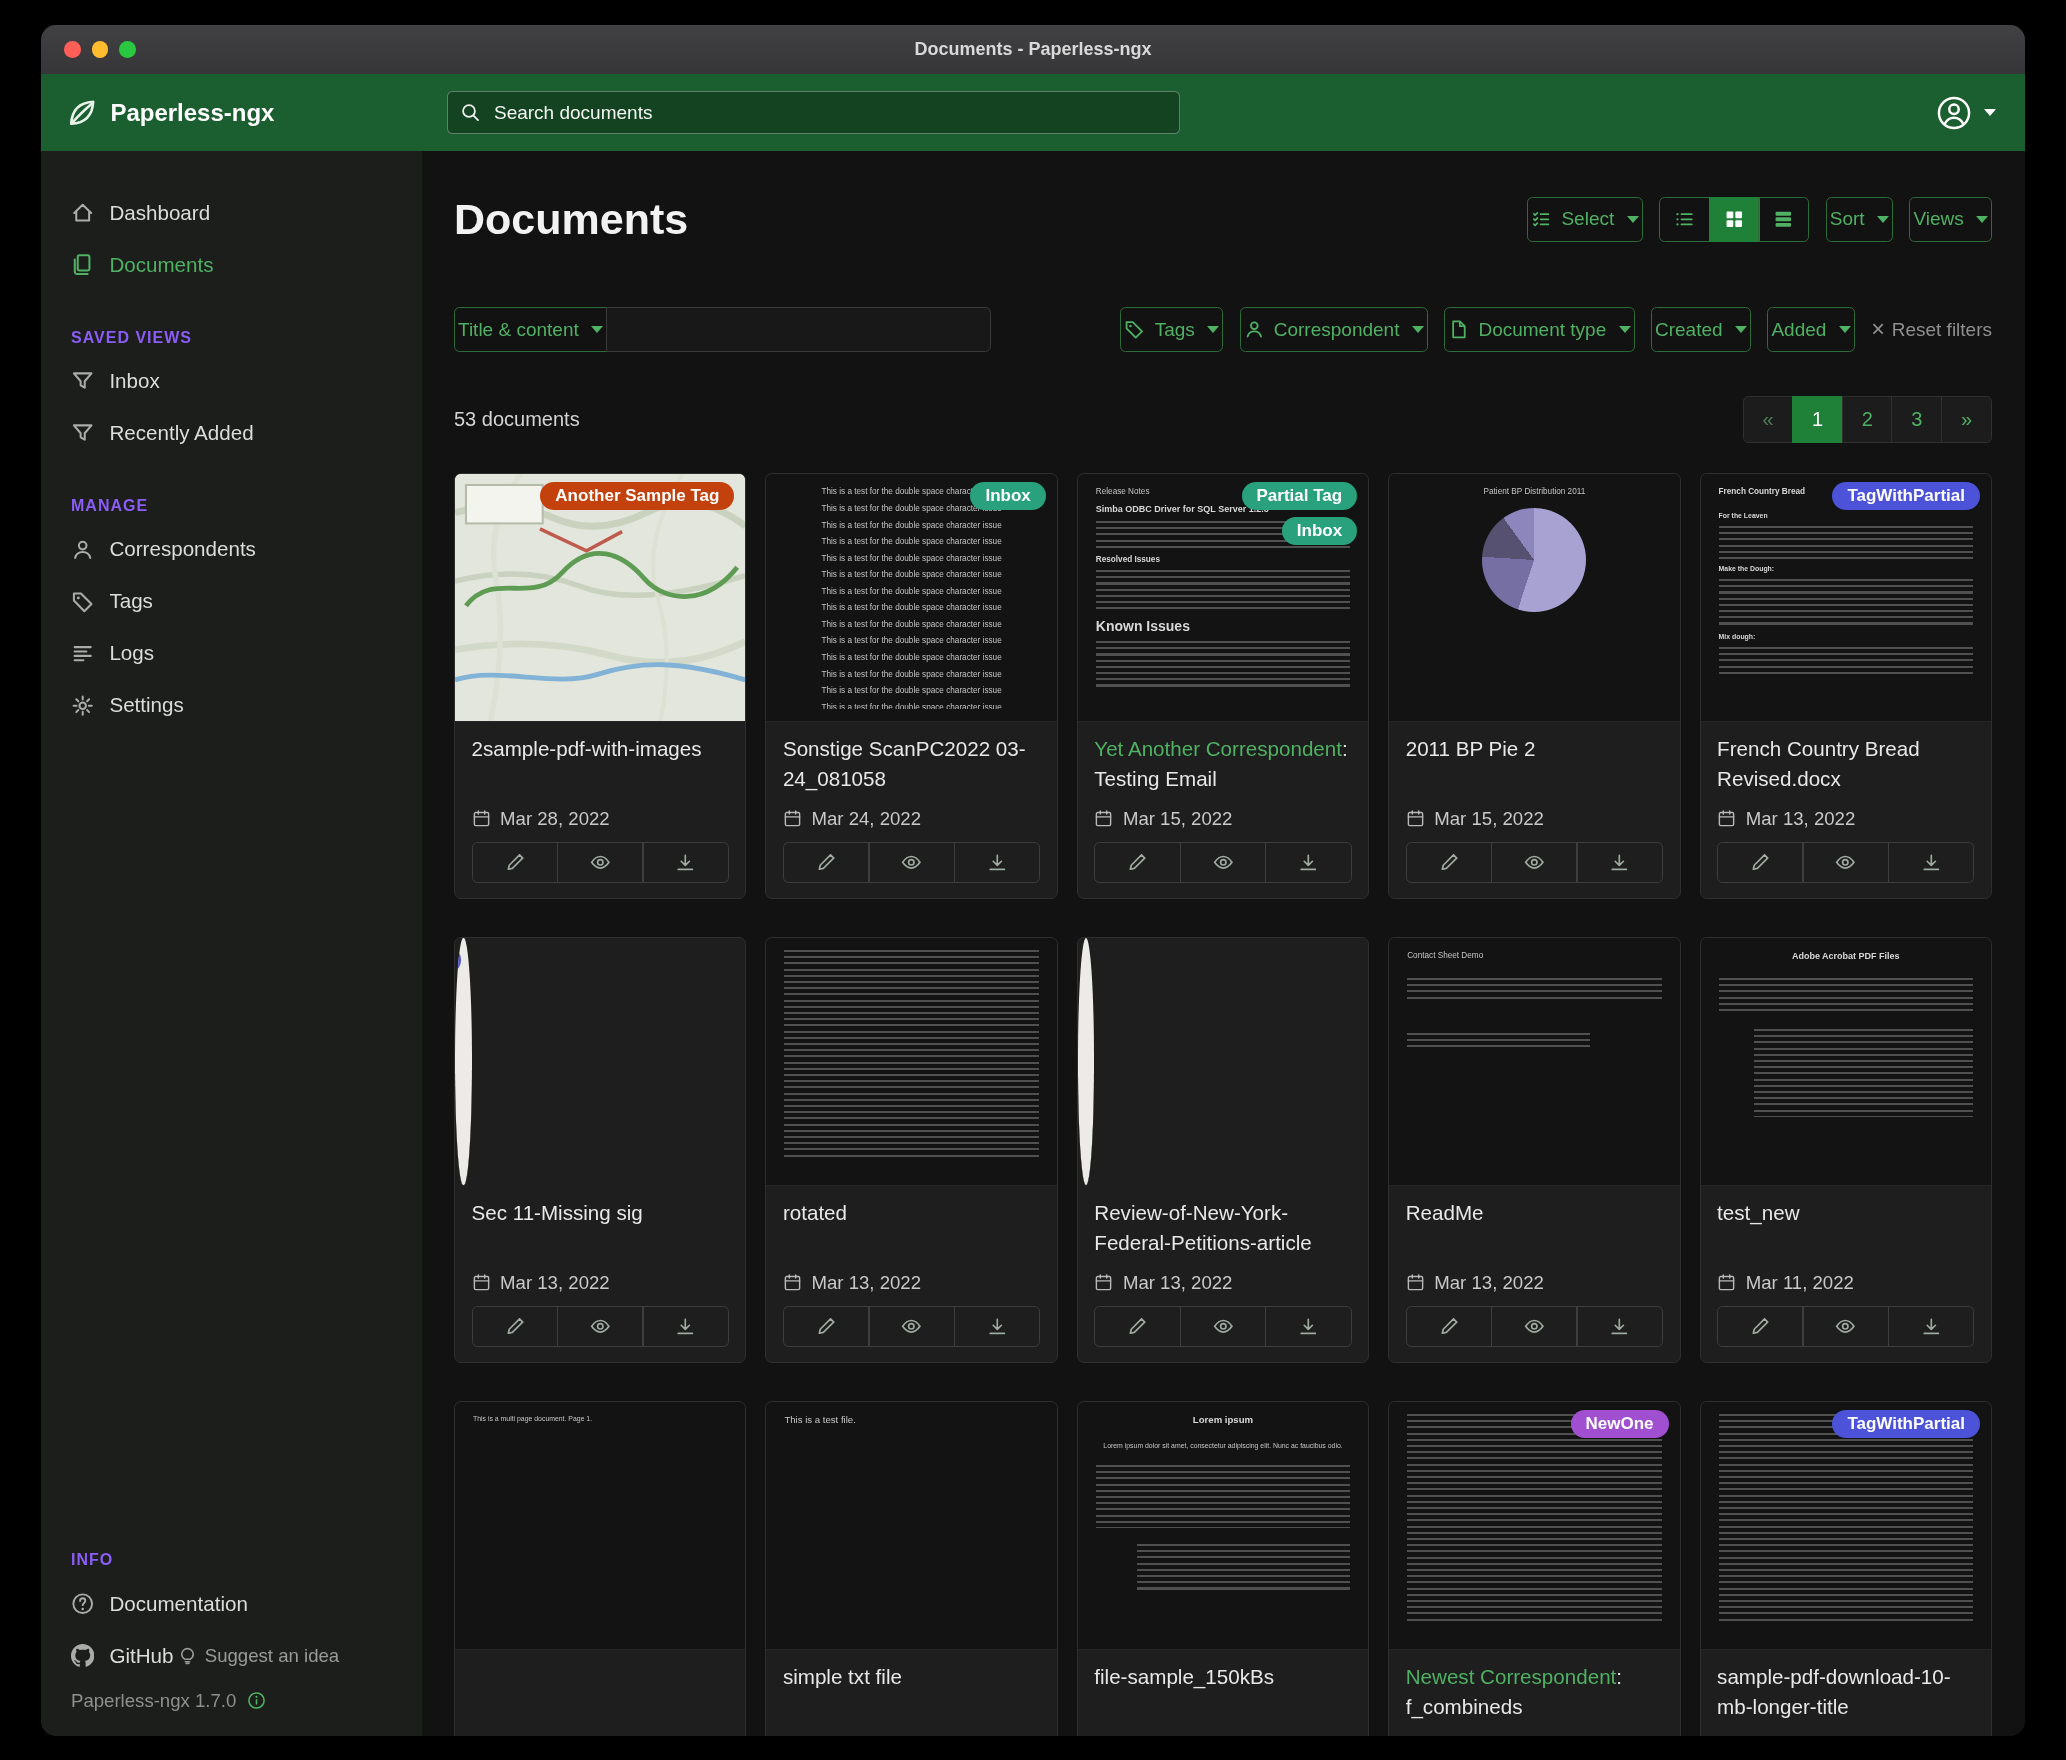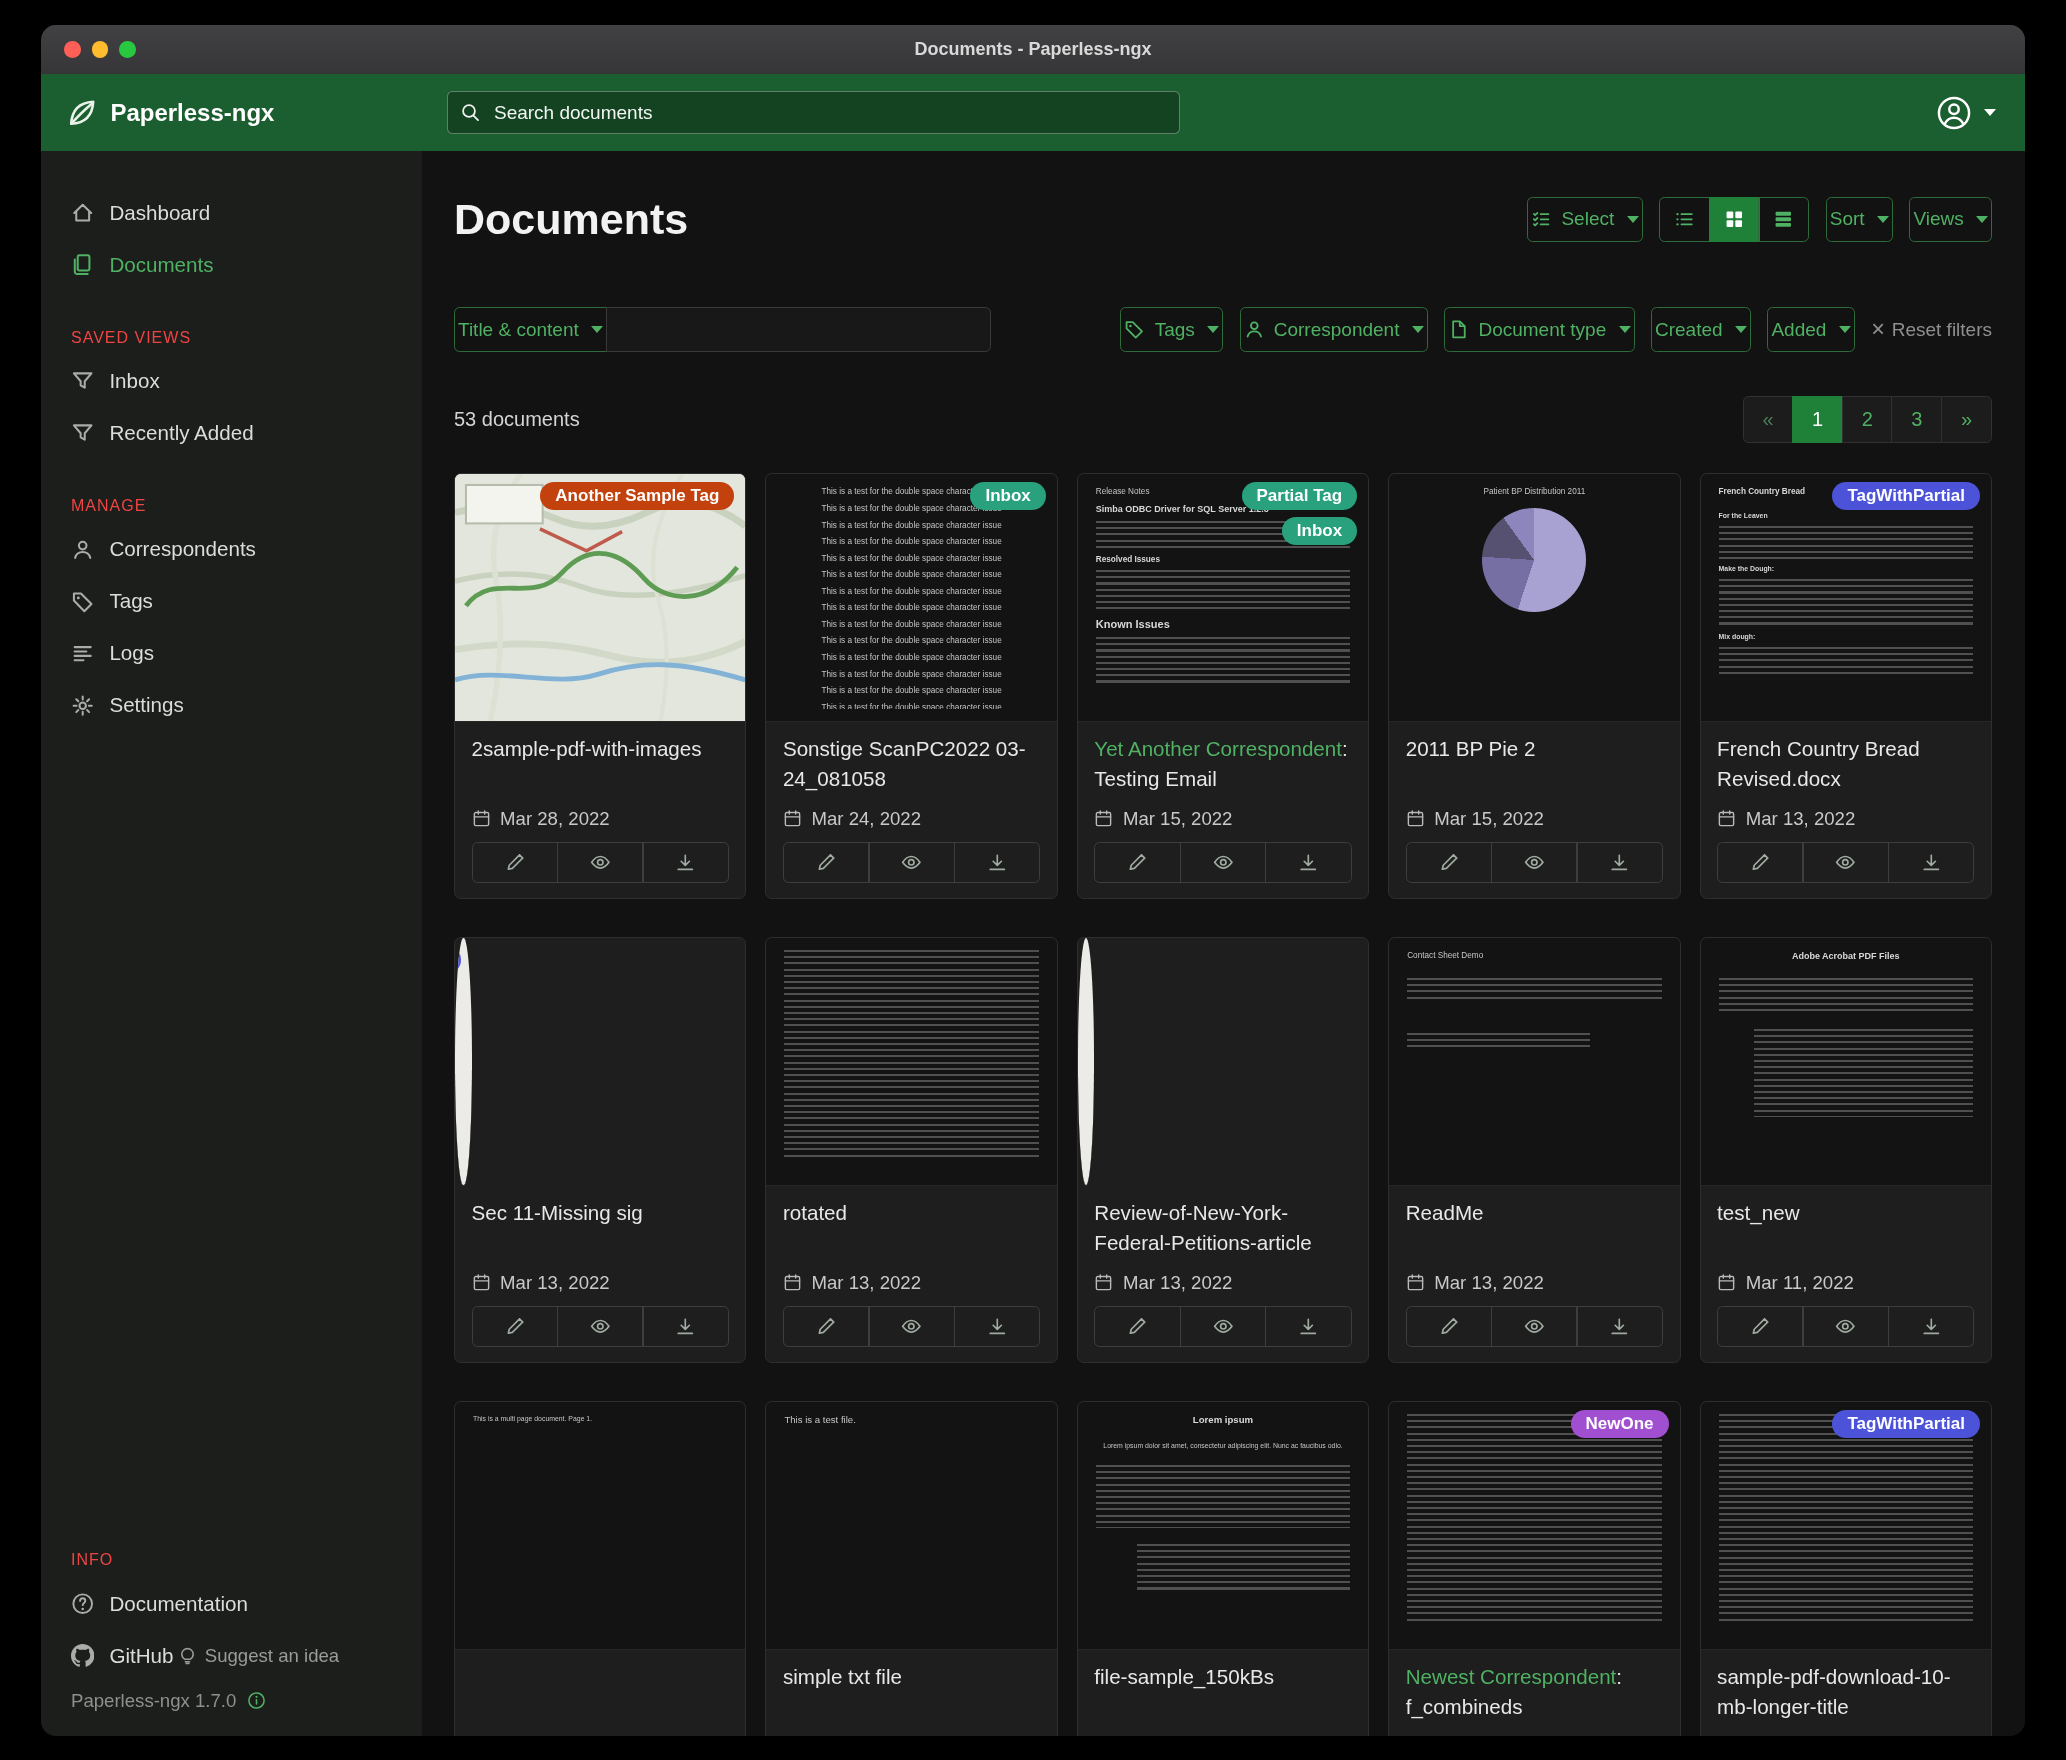--- a/index.html
+++ b/index.html
@@ -38,7 +38,7 @@
   .nav-item .ic{width:23.4px;height:23.4px;color:#a9aca9;flex:0 0 auto}
   .nav-item.active{color:#4fb163}
   .nav-item.active .ic{color:#4fb163}
-  .sec-head{font-size:16px;letter-spacing:1px;color:#ef4444;font-weight:400;margin:38px 0 8.2px 30px}
+  .sec-head{font-size:16px;letter-spacing:1px;color:#8b5cf6;font-weight:700;margin:38px 0 8.2px 30px}
   .info-block{margin-top:auto}
   .info-row{display:flex;align-items:center}
   .suggest{display:flex;align-items:center;gap:8.2px;color:#9a9a9a;font-size:18.6px;margin-left:4.1px;cursor:pointer}

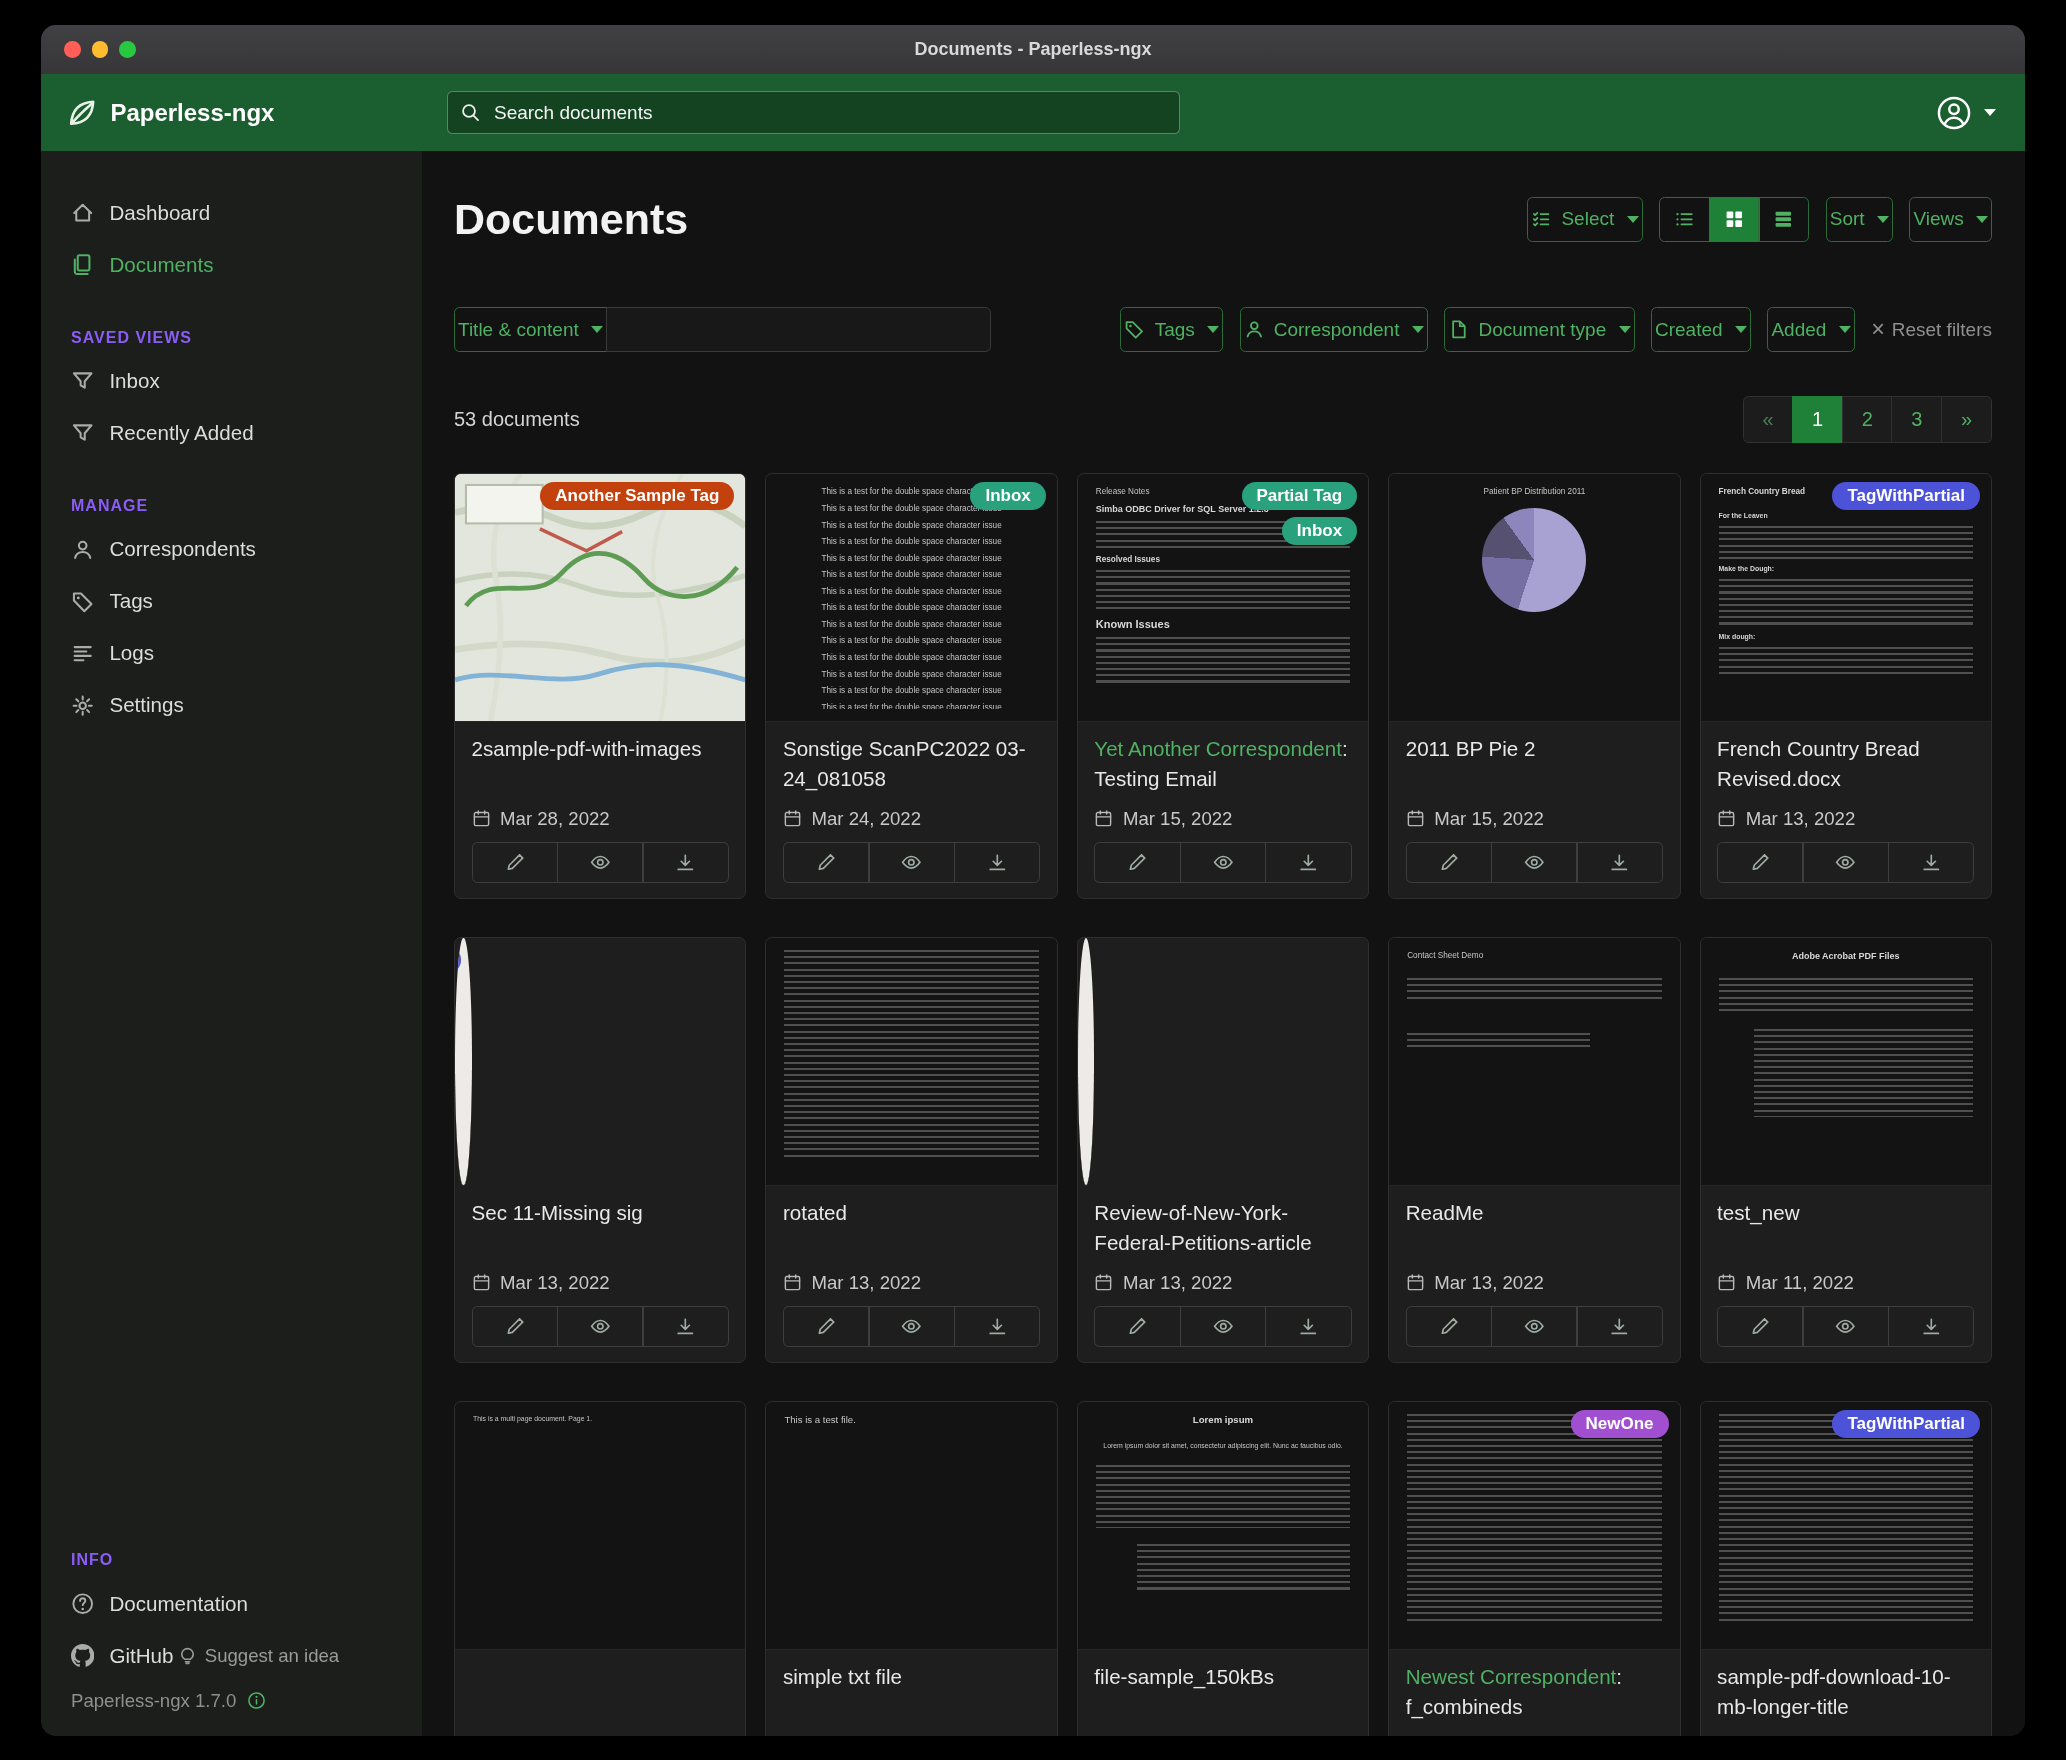--- a/index.html
+++ b/index.html
@@ -467,7 +467,7 @@
                 <div class="tx" style="height:27.5px;"></div>
                 <div class="mini b" style="font-size:8.2px">Resolved Issues</div>
                 <div class="tx" style="height:41px;"></div>
-                <div class="mini b" style="font-size:11px">Known Issues</div>
+                <div class="mini b" style="font-size:14px">Known Issues</div>
                 <div class="tx" style="height:47px;"></div>
               </div>
               <div class="tagcol">

